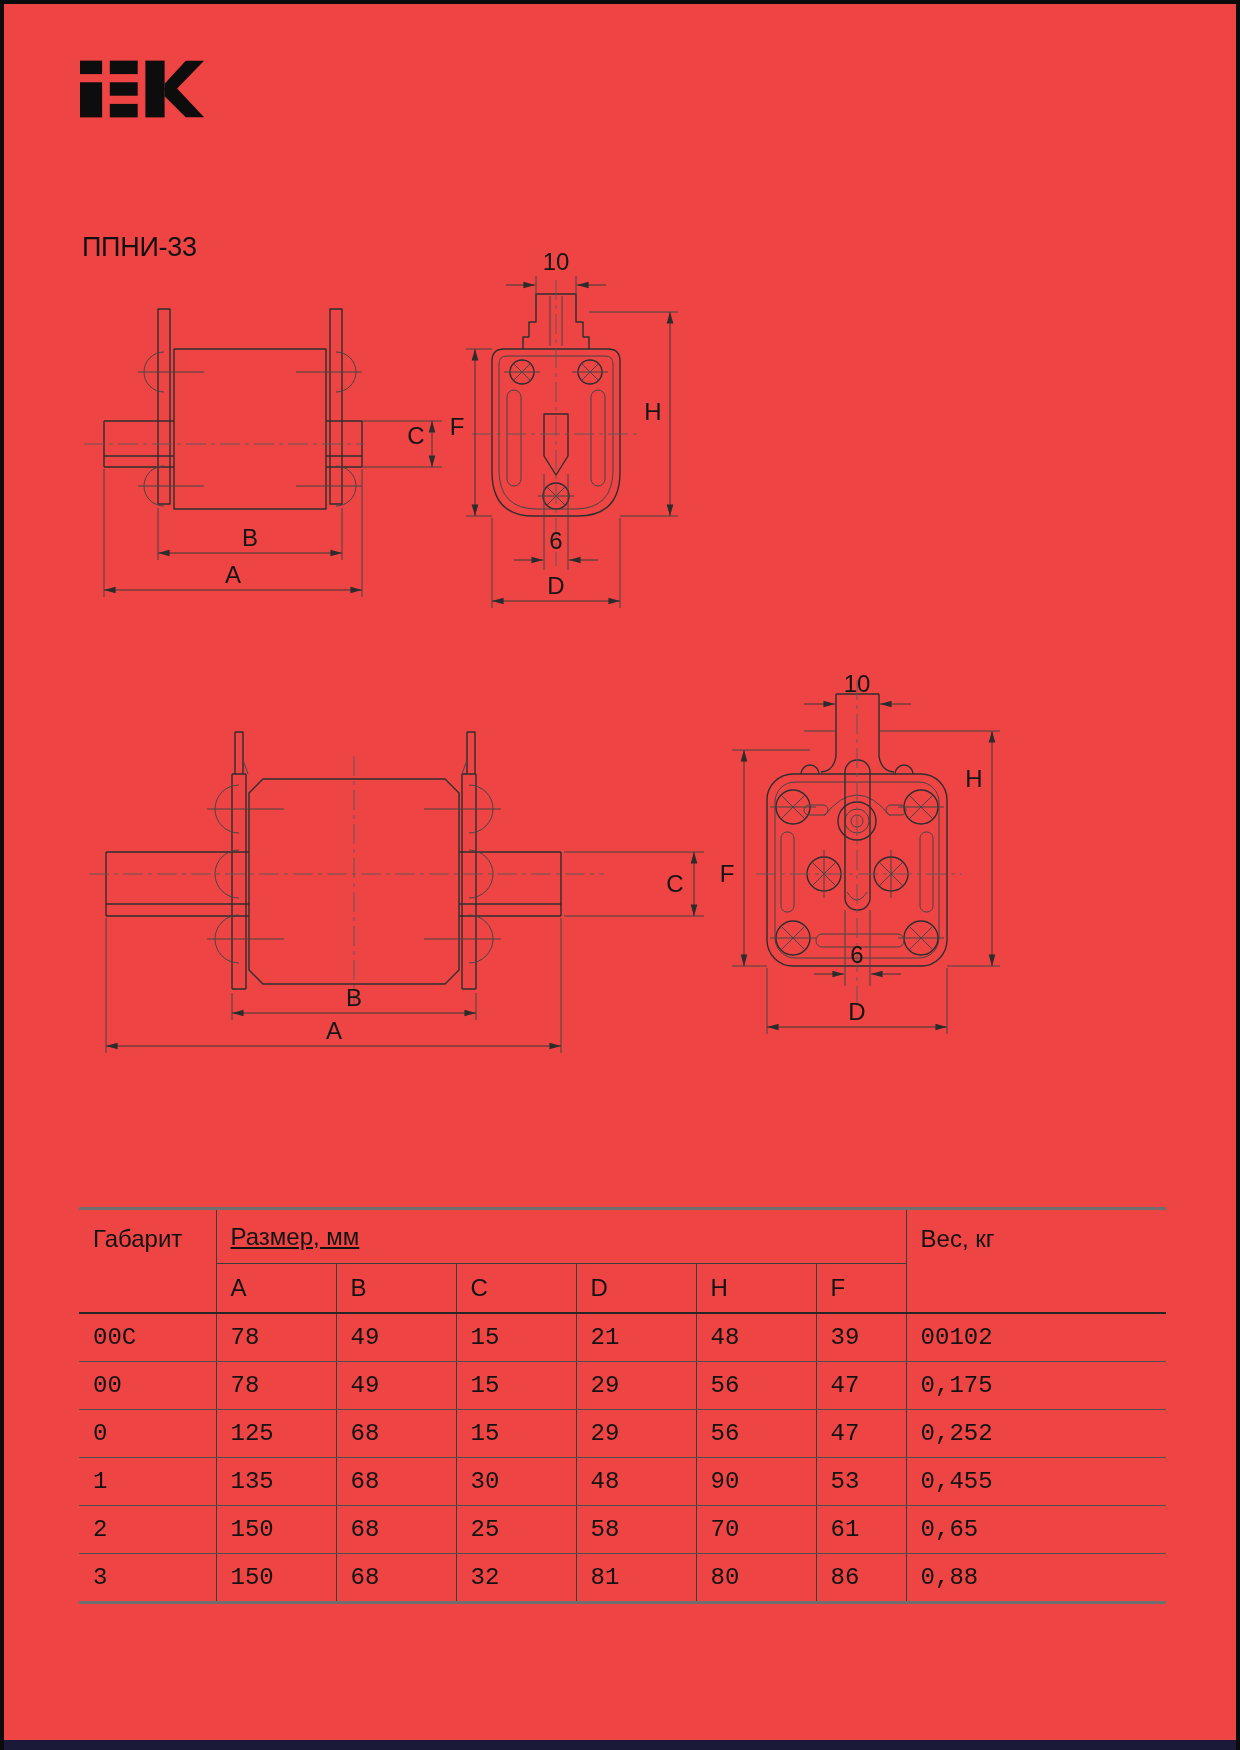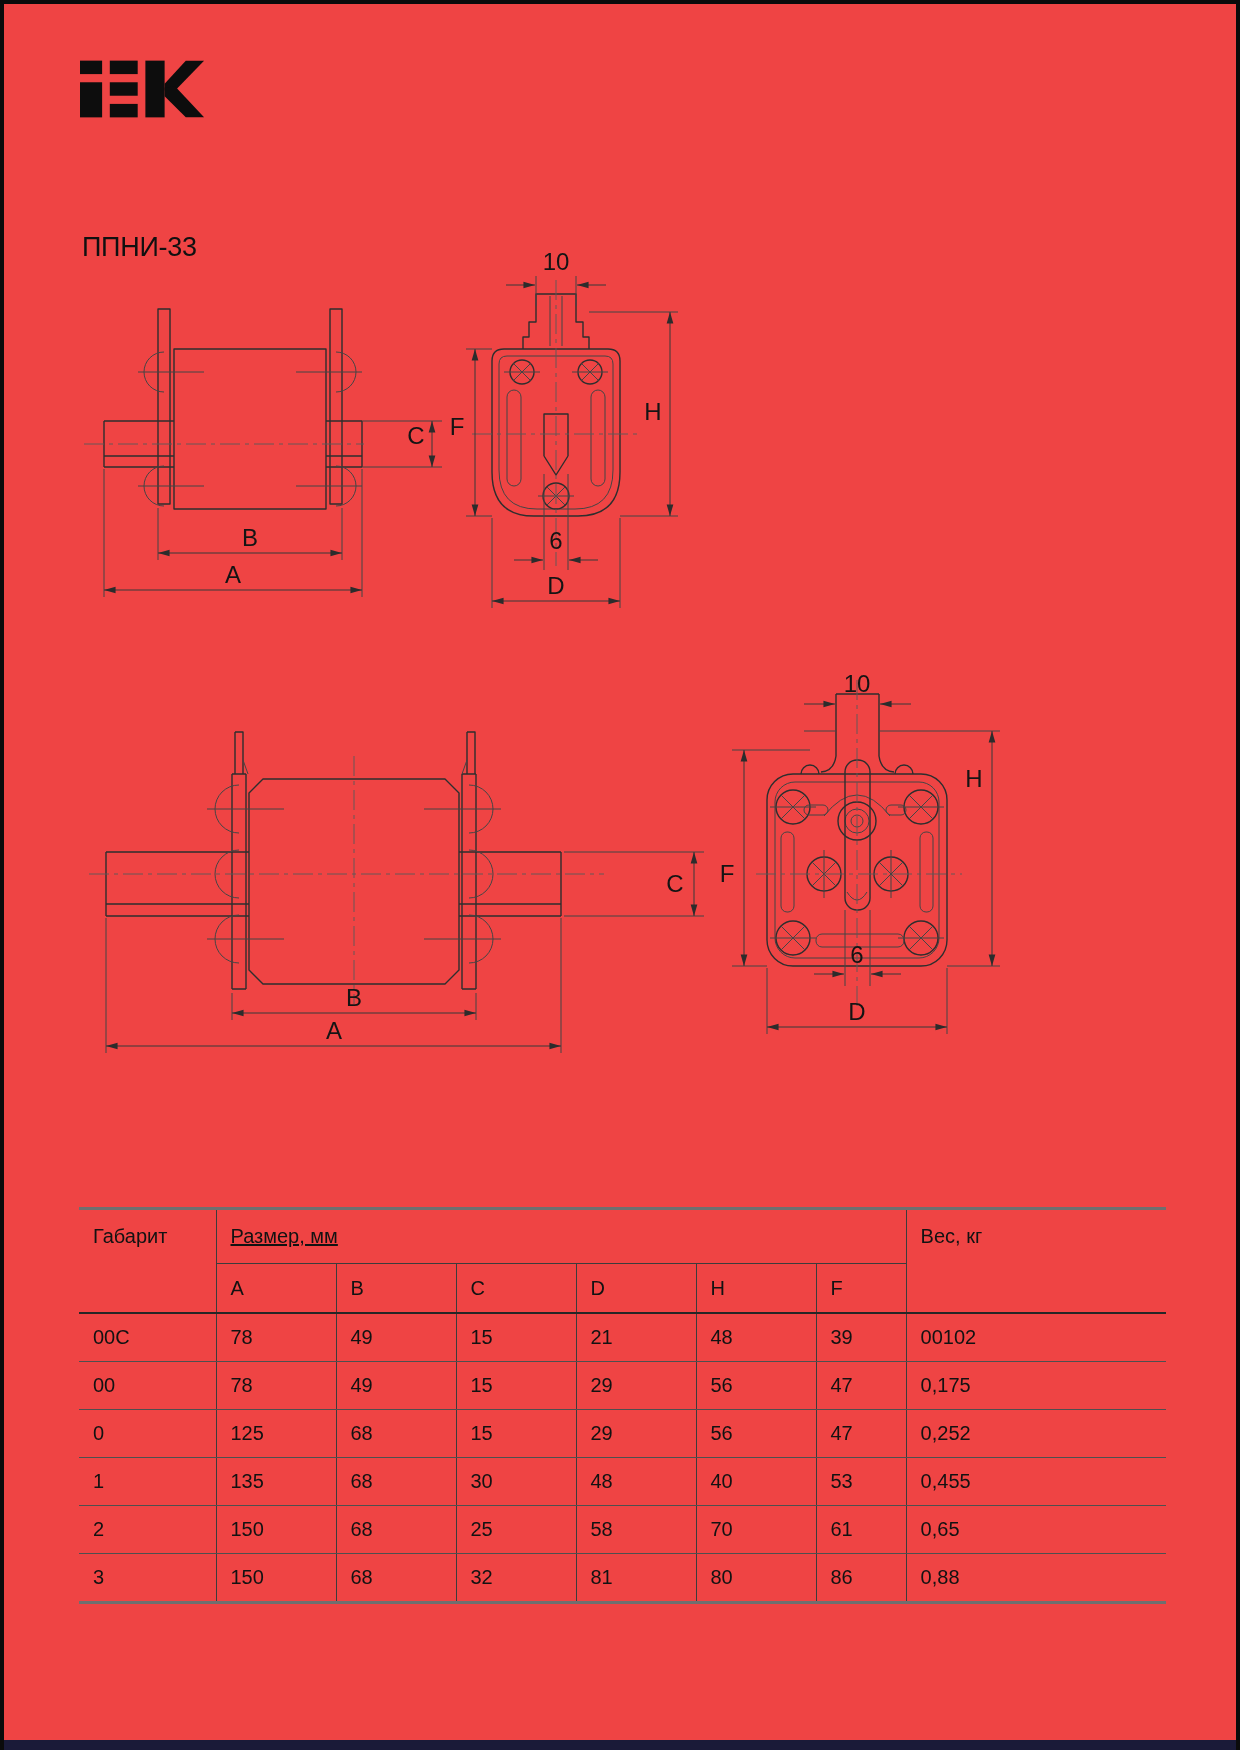--- a/index.html
+++ b/index.html
@@ -26,7 +26,7 @@
   table.dimtable{
     position:absolute;left:75px;top:1203px;width:1087px;
     border-collapse:collapse;table-layout:fixed;
-    font-size:20px;color:#121212;
+    font-size:24px;color:#121212;
     border-top:3px solid #6f6f6f;border-bottom:3px solid #6f6f6f;
   }
   .dimtable th,.dimtable td{font-weight:normal;text-align:left;padding:0 4px 0 14px;}

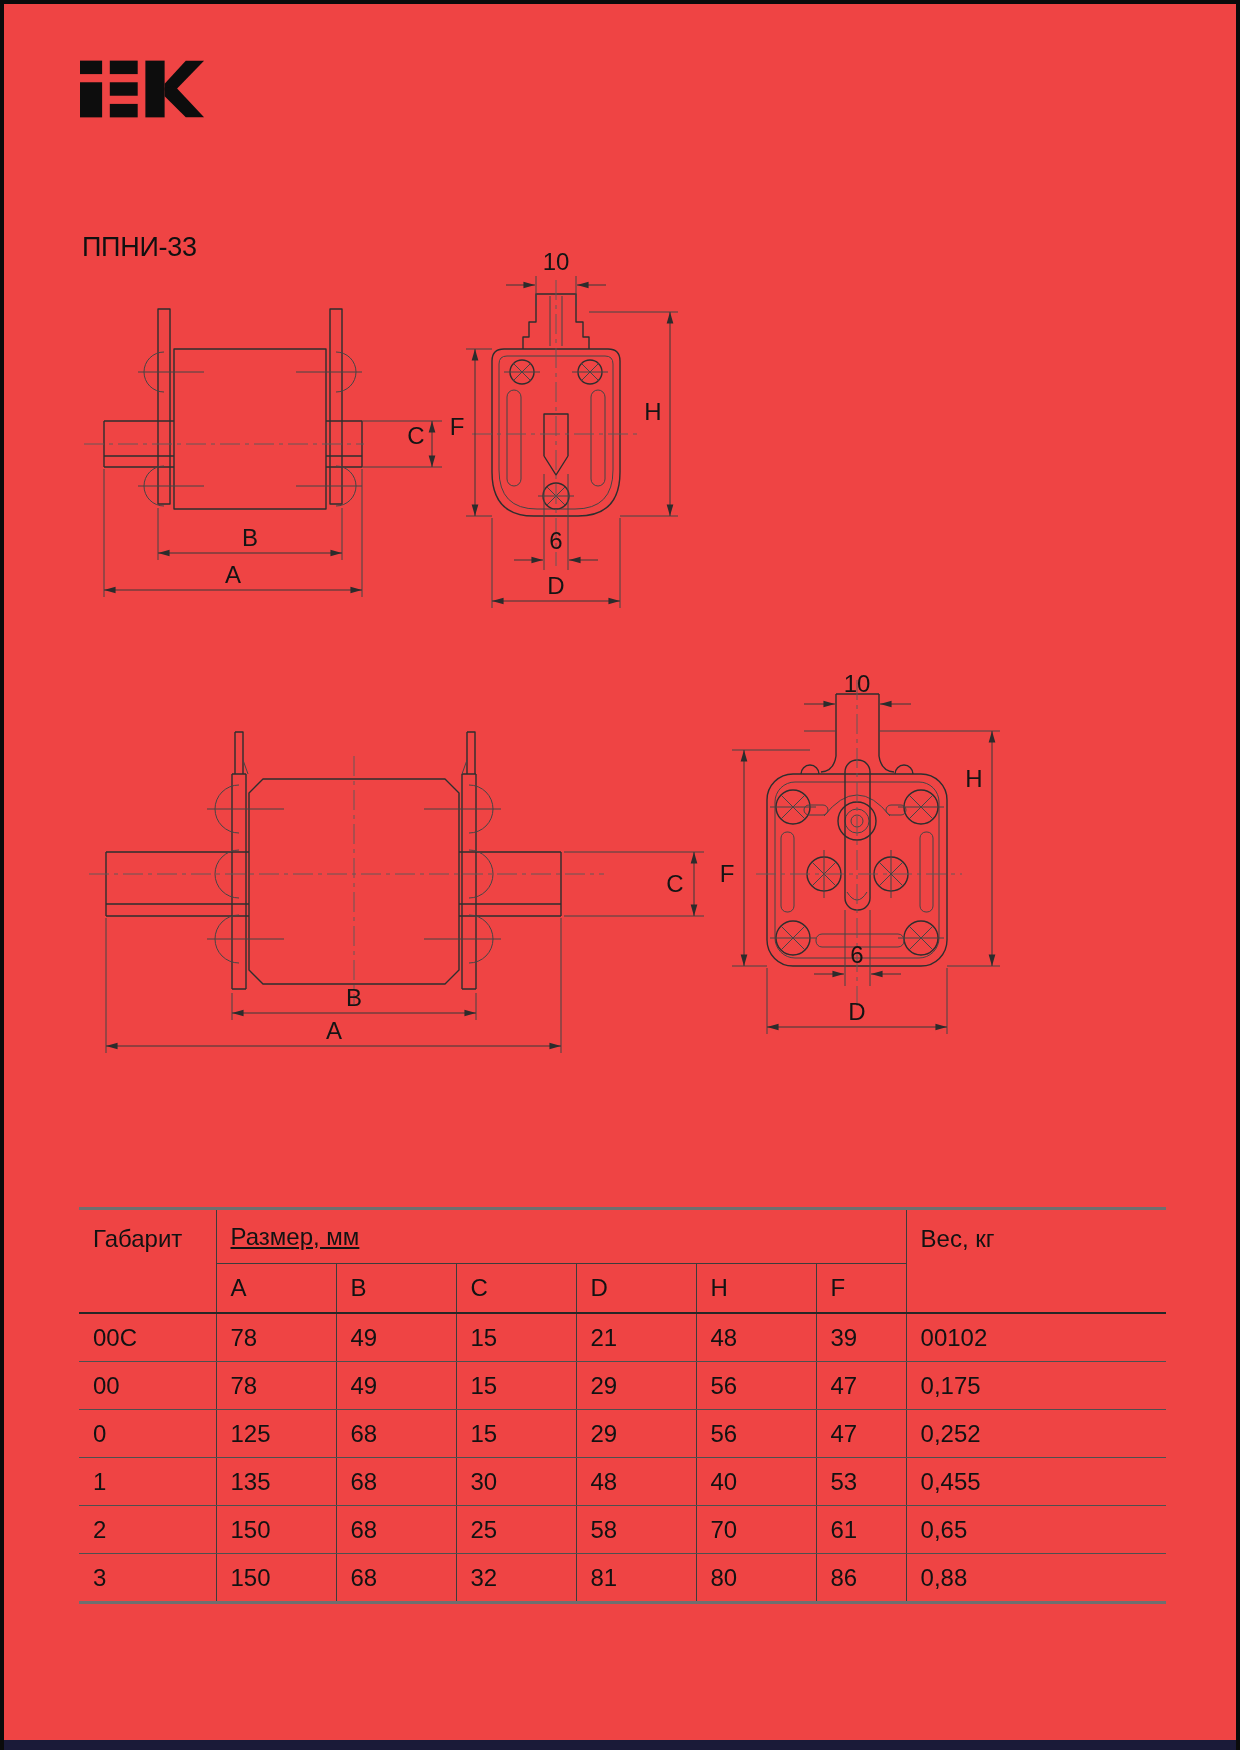--- a/index.html
+++ b/index.html
@@ -36,7 +36,7 @@
   .dimtable .sizeh{border-bottom:1.3px solid #3c3c3c;text-decoration:underline;}
   .dimtable .hrow2 th{height:48px;border-bottom:2px solid #262626;}
   .dimtable .rsp{border-bottom:2px solid #262626;}
-  .dimtable tr.drow td{height:47px;border-bottom:1.3px solid #4f4f4f;}
+  .dimtable tr.drow td{height:47px;border-bottom:1.3px solid #4f4f4f;font-family:Liberation Mono, monospace;}
   .bottom-bar{position:absolute;left:-4px;right:-4px;bottom:0;height:10px;background:#1a1a38;}
 </style>
 </head>

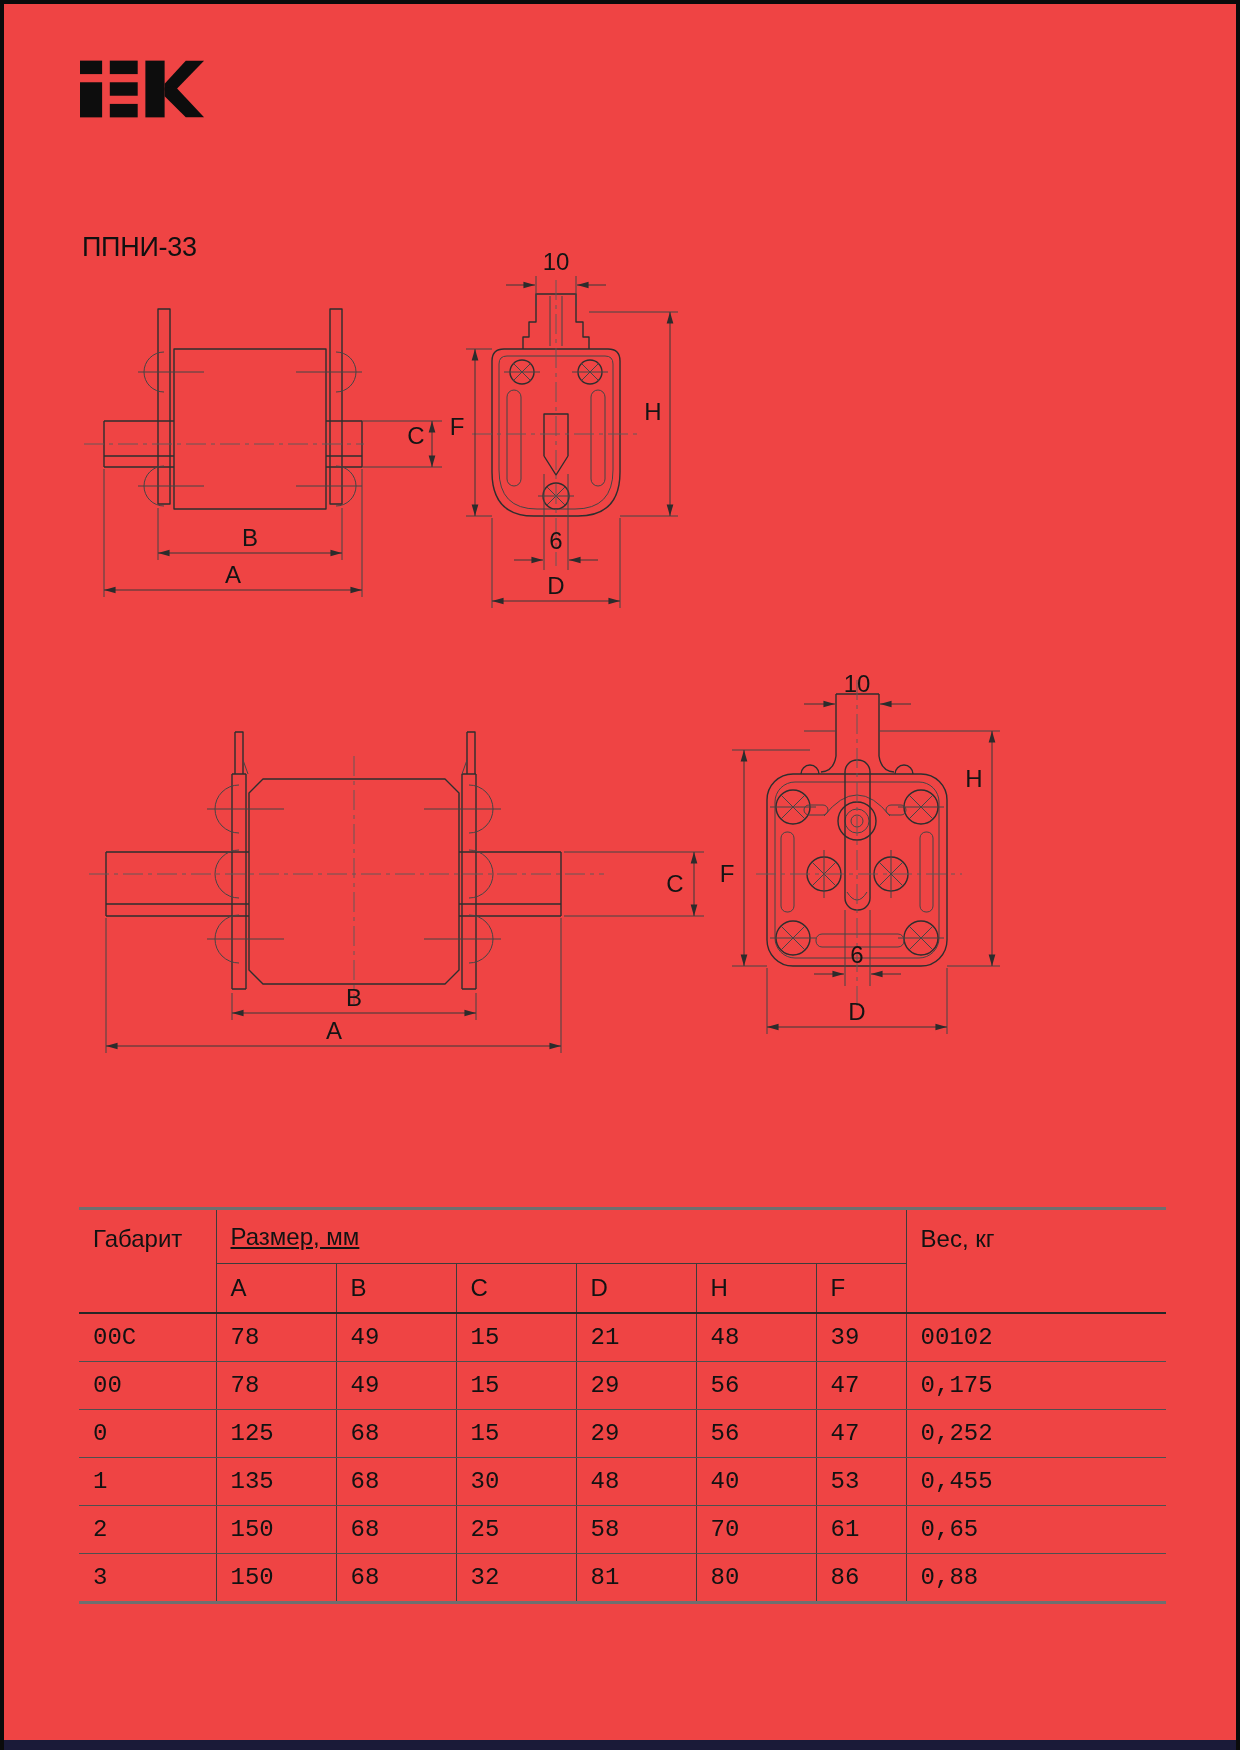--- a/index.html
+++ b/index.html
@@ -282,7 +282,7 @@
       <td class="vl">68</td>
       <td class="vl">30</td>
       <td class="vl">48</td>
-      <td class="vl">40</td>
+      <td class="vl">90</td>
       <td class="vl">53</td>
       <td class="vl">0,455</td>
     </tr>

